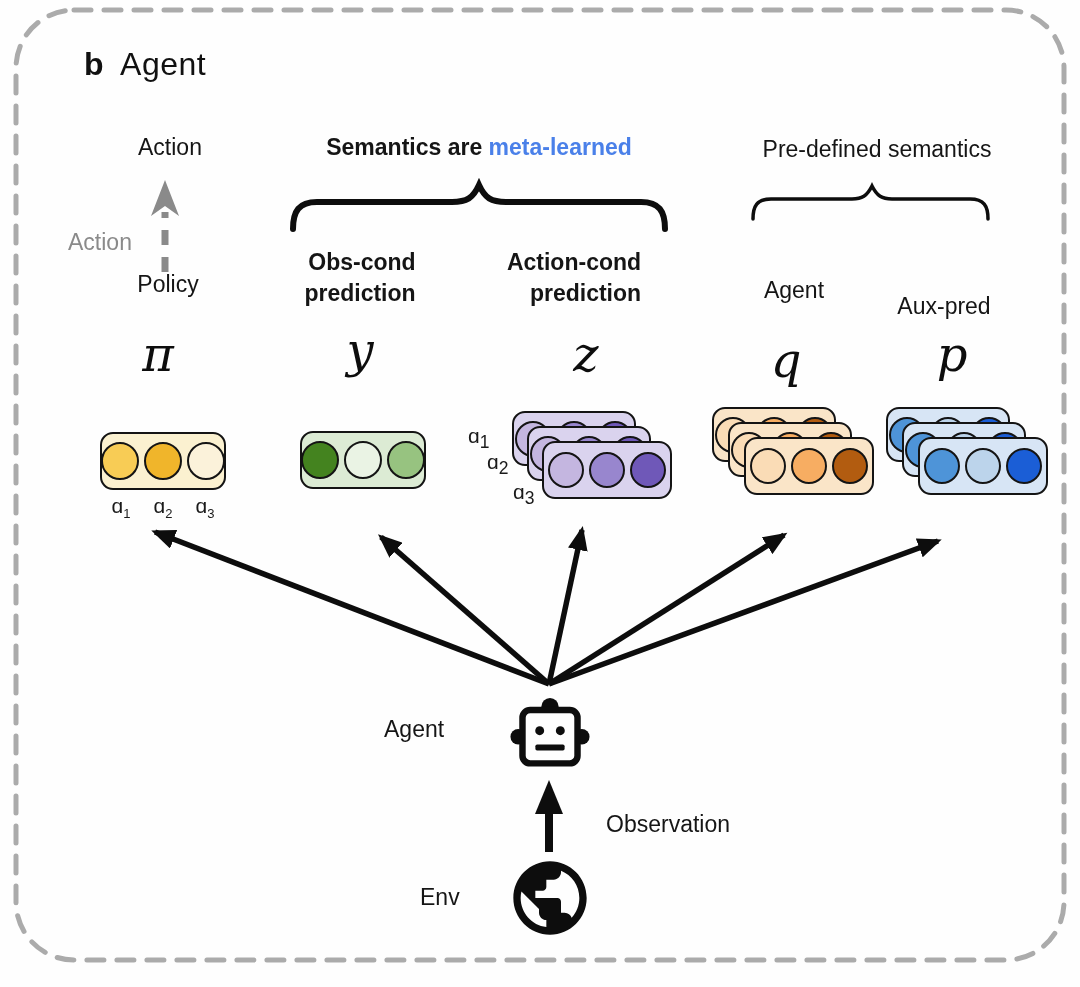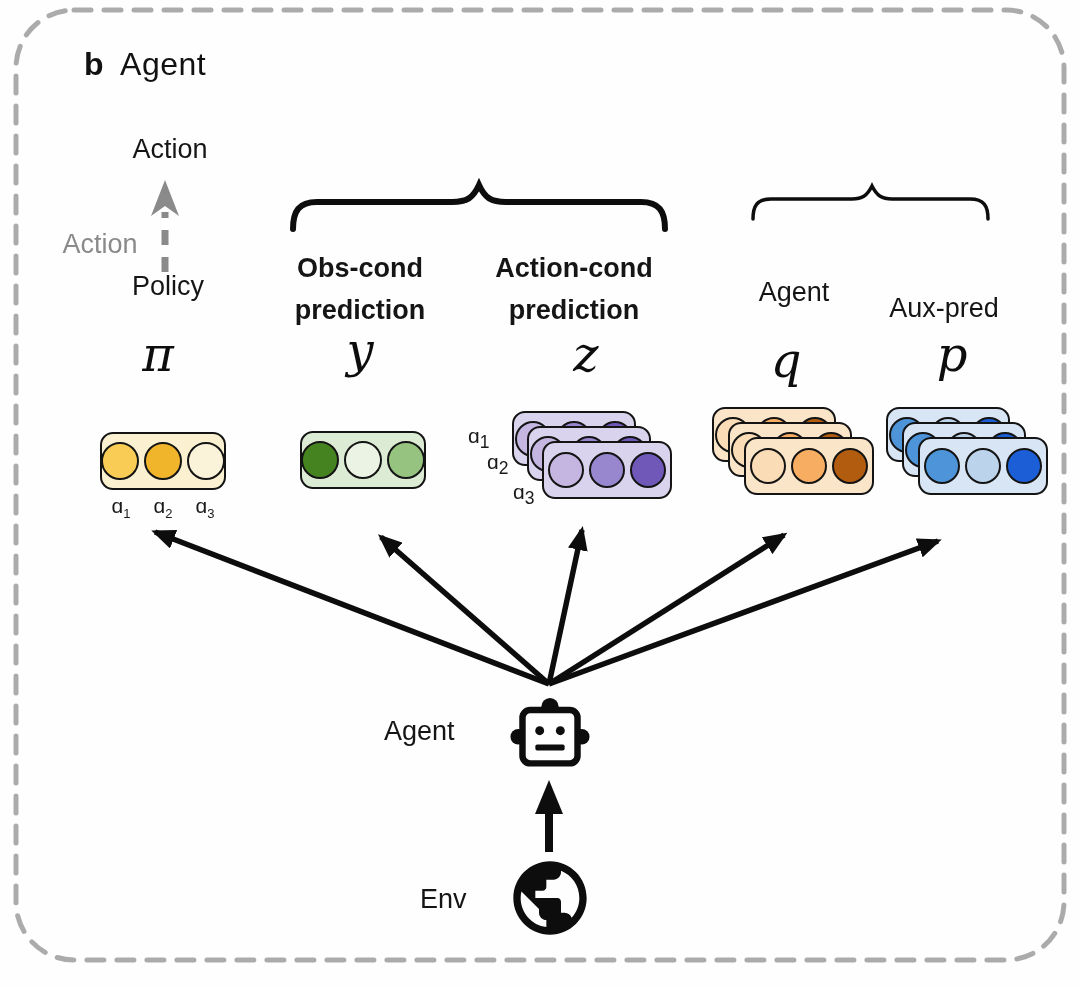--- a/index.html
+++ b/index.html
@@ -10,7 +10,7 @@
   svg.overlay{position:absolute;left:0;top:0;pointer-events:none;}
   .txt{position:absolute;white-space:nowrap;}
   .ctr{transform:translateX(-50%);text-align:center;}
-  .lbl{font-size:27px;color:#151515;}
+  .lbl{font-size:23px;color:#151515;}
   .bold{font-weight:bold;}
   .gray{color:#8a8a8a;}
   .heading2{line-height:42px;white-space:pre-line;}

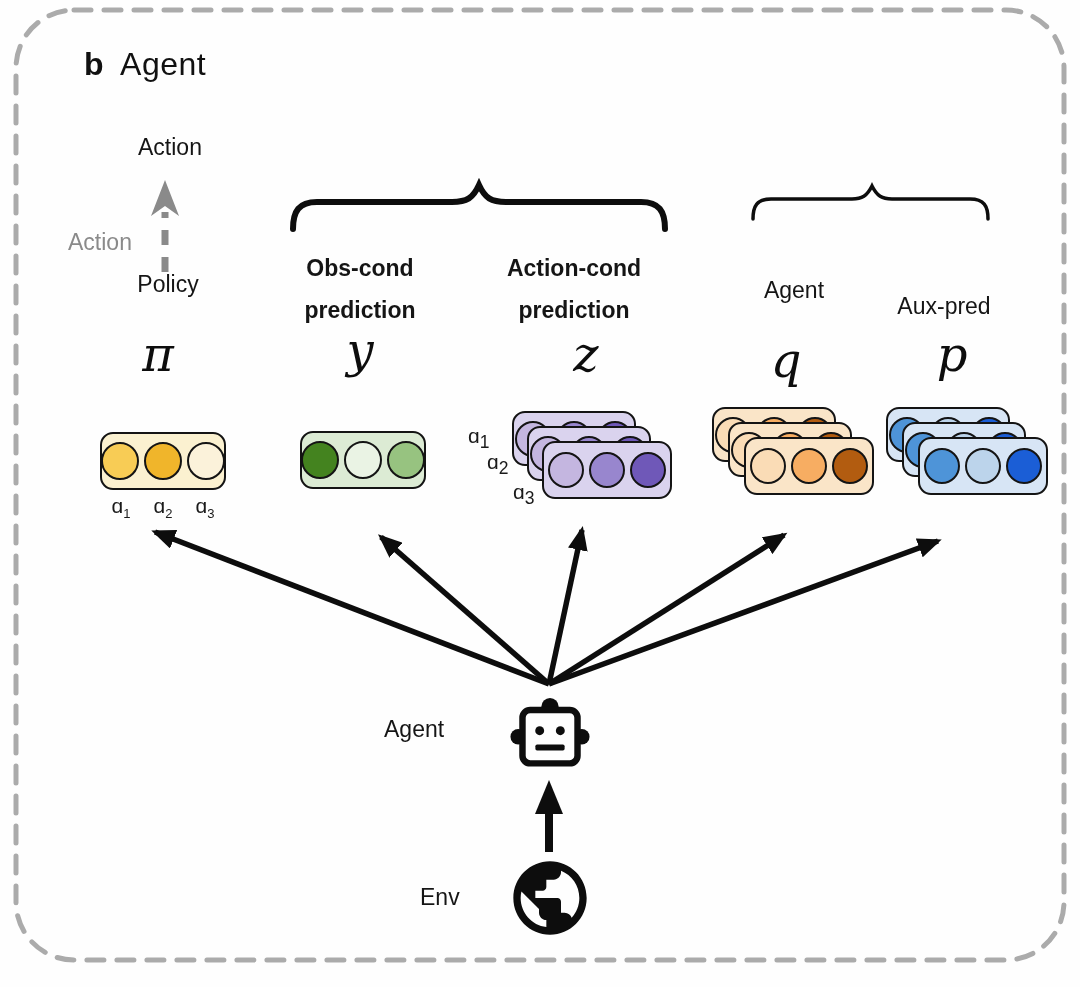--- a/index.html
+++ b/index.html
@@ -52,6 +52,10 @@
   <div class="txt ctr lbl" style="left:168px;top:271px;">Policy</div>
   <div class="txt ctr math" style="left:158px;top:326px;">π</div>
 
+  <div class="txt ctr lbl bold" style="left:479px;top:134px;">
+    <span>Semantics are</span>
+    <span style="color: rgb(74, 128, 233);">meta-learned</span>
+  </div>
   <div class="txt ctr lbl bold heading2" style="left:360px;top:247px;">Obs-cond
 prediction</div>
   <div class="txt ctr lbl bold heading2" style="left:574px;top:247px;">Action-cond

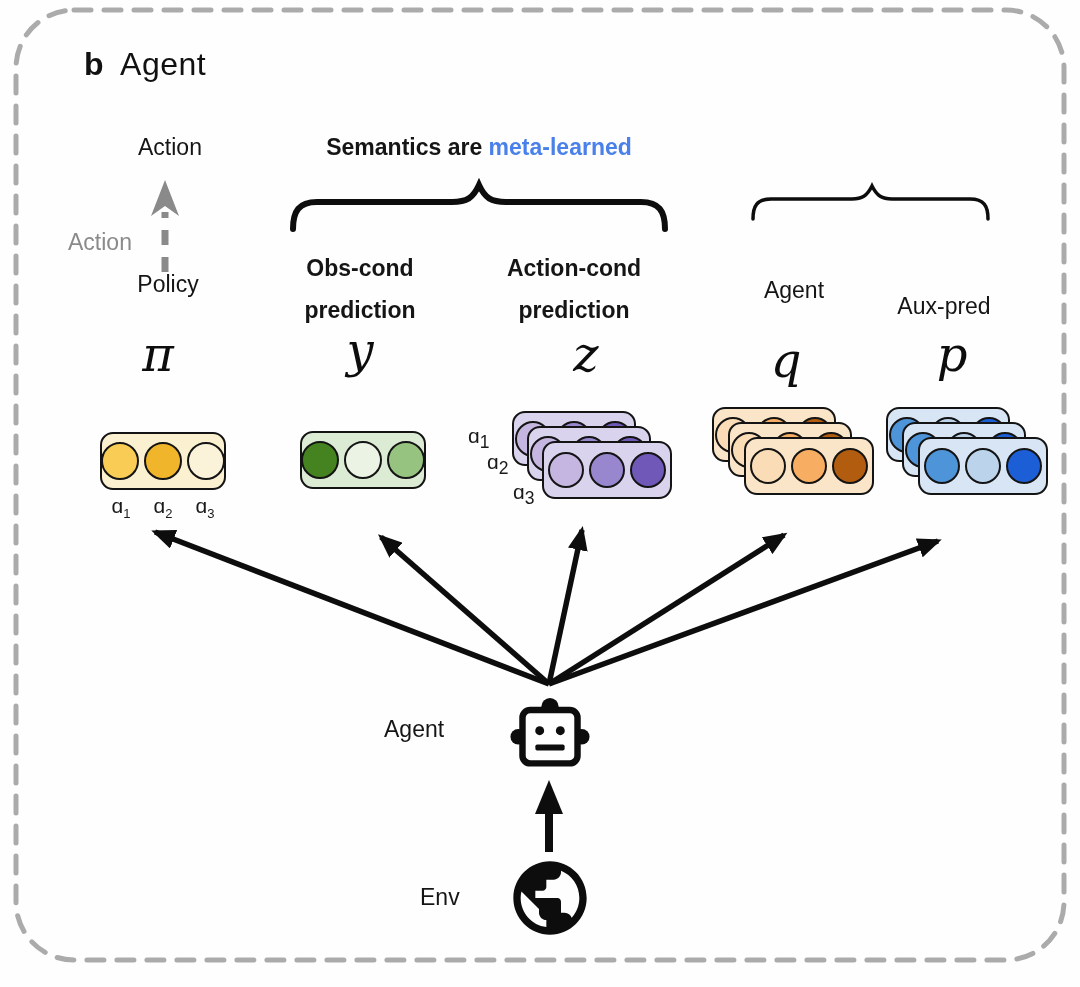--- a/index.html
+++ b/index.html
@@ -63,6 +63,7 @@
   <div class="txt ctr math" style="left:360px;top:322px;">y</div>
   <div class="txt ctr math" style="left:586px;top:326px;">z</div>
 
+  <div class="txt ctr lbl" style="left:877px;top:136px;">Pre-defined semantics</div>
   <div class="txt ctr lbl" style="left:794px;top:277px;">Agent</div>
   <div class="txt ctr lbl" style="left:944px;top:293px;">Aux-pred</div>
   <div class="txt ctr math" style="left:786px;top:332px;">q</div>

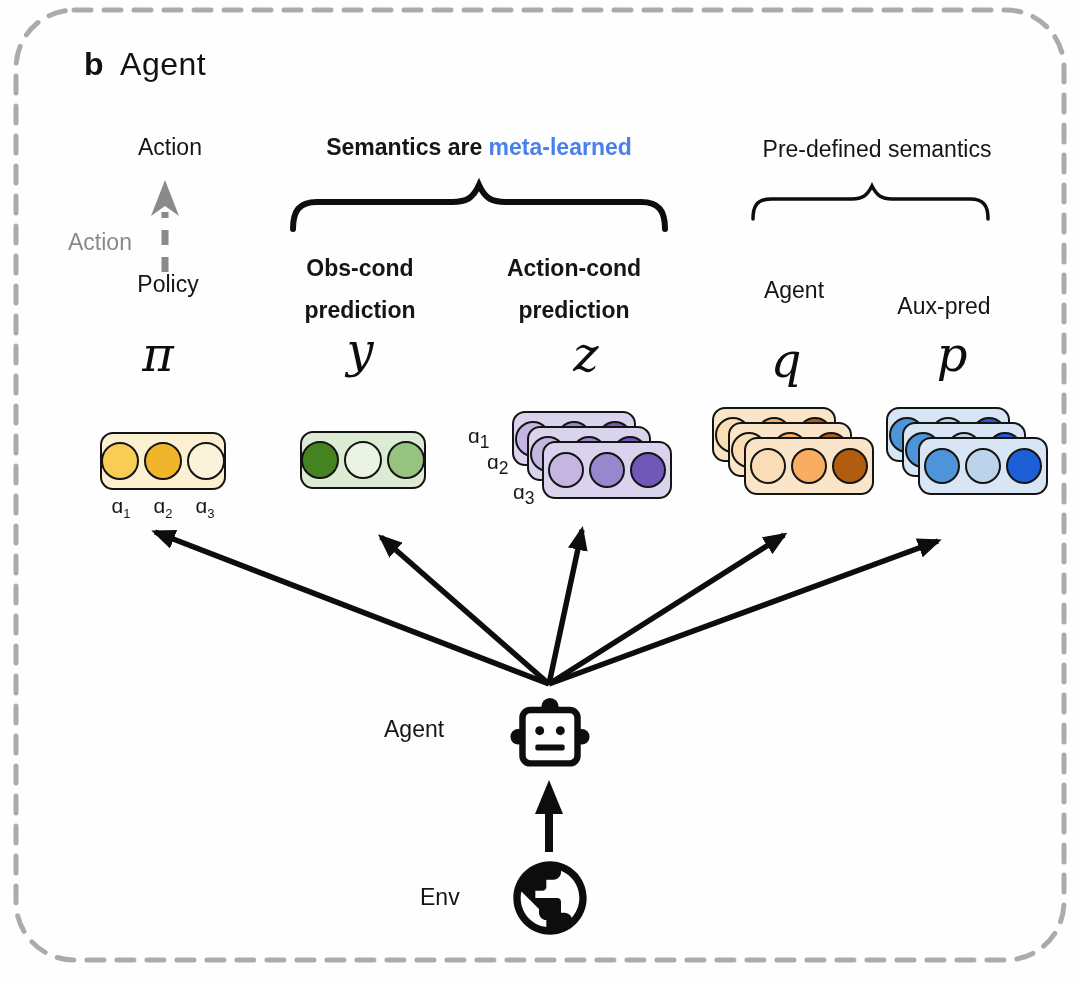--- a/index.html
+++ b/index.html
@@ -13,7 +13,7 @@
   .lbl{font-size:23px;color:#151515;}
   .bold{font-weight:bold;}
   .gray{color:#8a8a8a;}
-  .heading2{line-height:42px;white-space:pre-line;}
+  .heading2{line-height:31px;white-space:pre-line;text-align:right;}
   .math{font-family:"DejaVu Serif",serif;font-style:italic;font-size:48px;color:#0d0d0d;}
   .capsule{
     position:absolute;border:2.5px solid #141414;border-radius:13px;

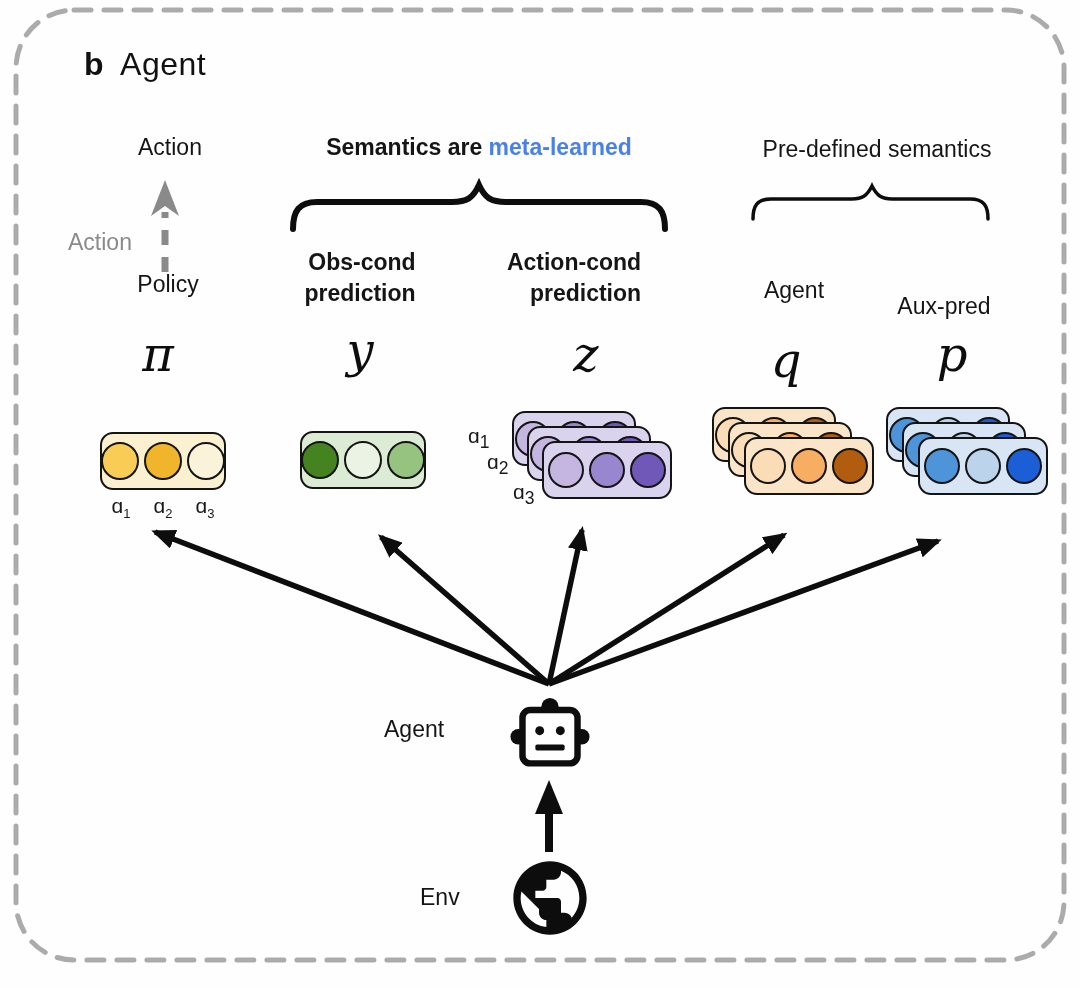--- a/index.html
+++ b/index.html
@@ -177,6 +177,7 @@
     <line x1="549" y1="852" x2="549" y2="802" stroke="#0d0d0d" stroke-width="8"></line>
     <path d="M 549 780 L 535 814 L 563 814 Z" fill="#0d0d0d"></path>
   </svg>
+  <div class="txt lbl" style="left:606px;top:811px;">Observation</div>
 
   <div class="txt lbl" style="left:420px;top:884px;">Env</div>
   <svg class="overlay" style="left:506px;top:854px;" width="88" height="88" viewBox="0 0 24 24">

